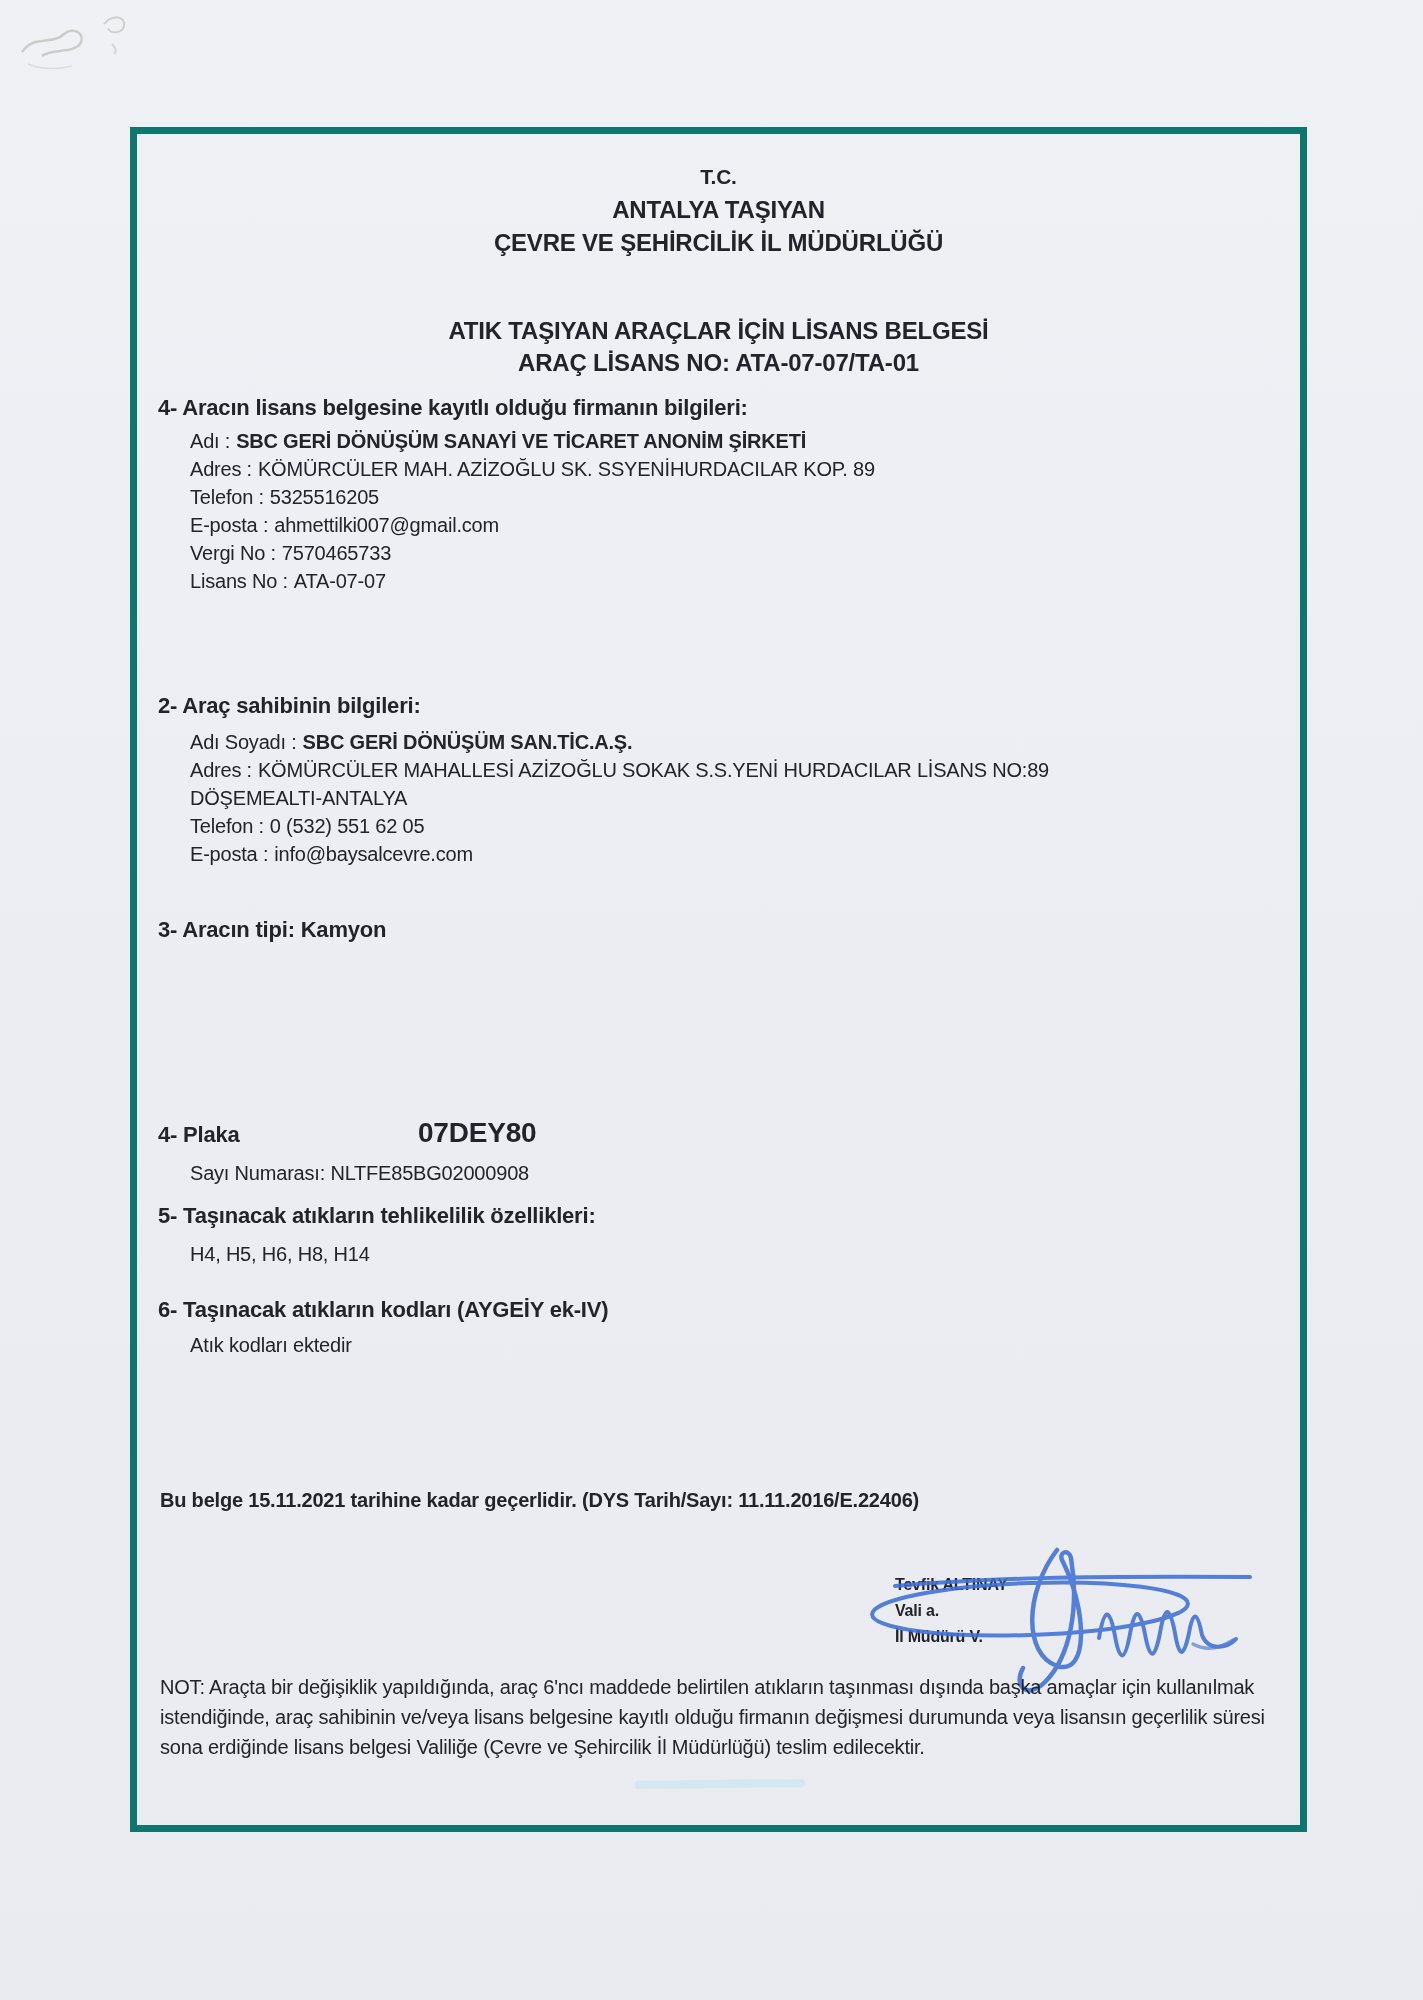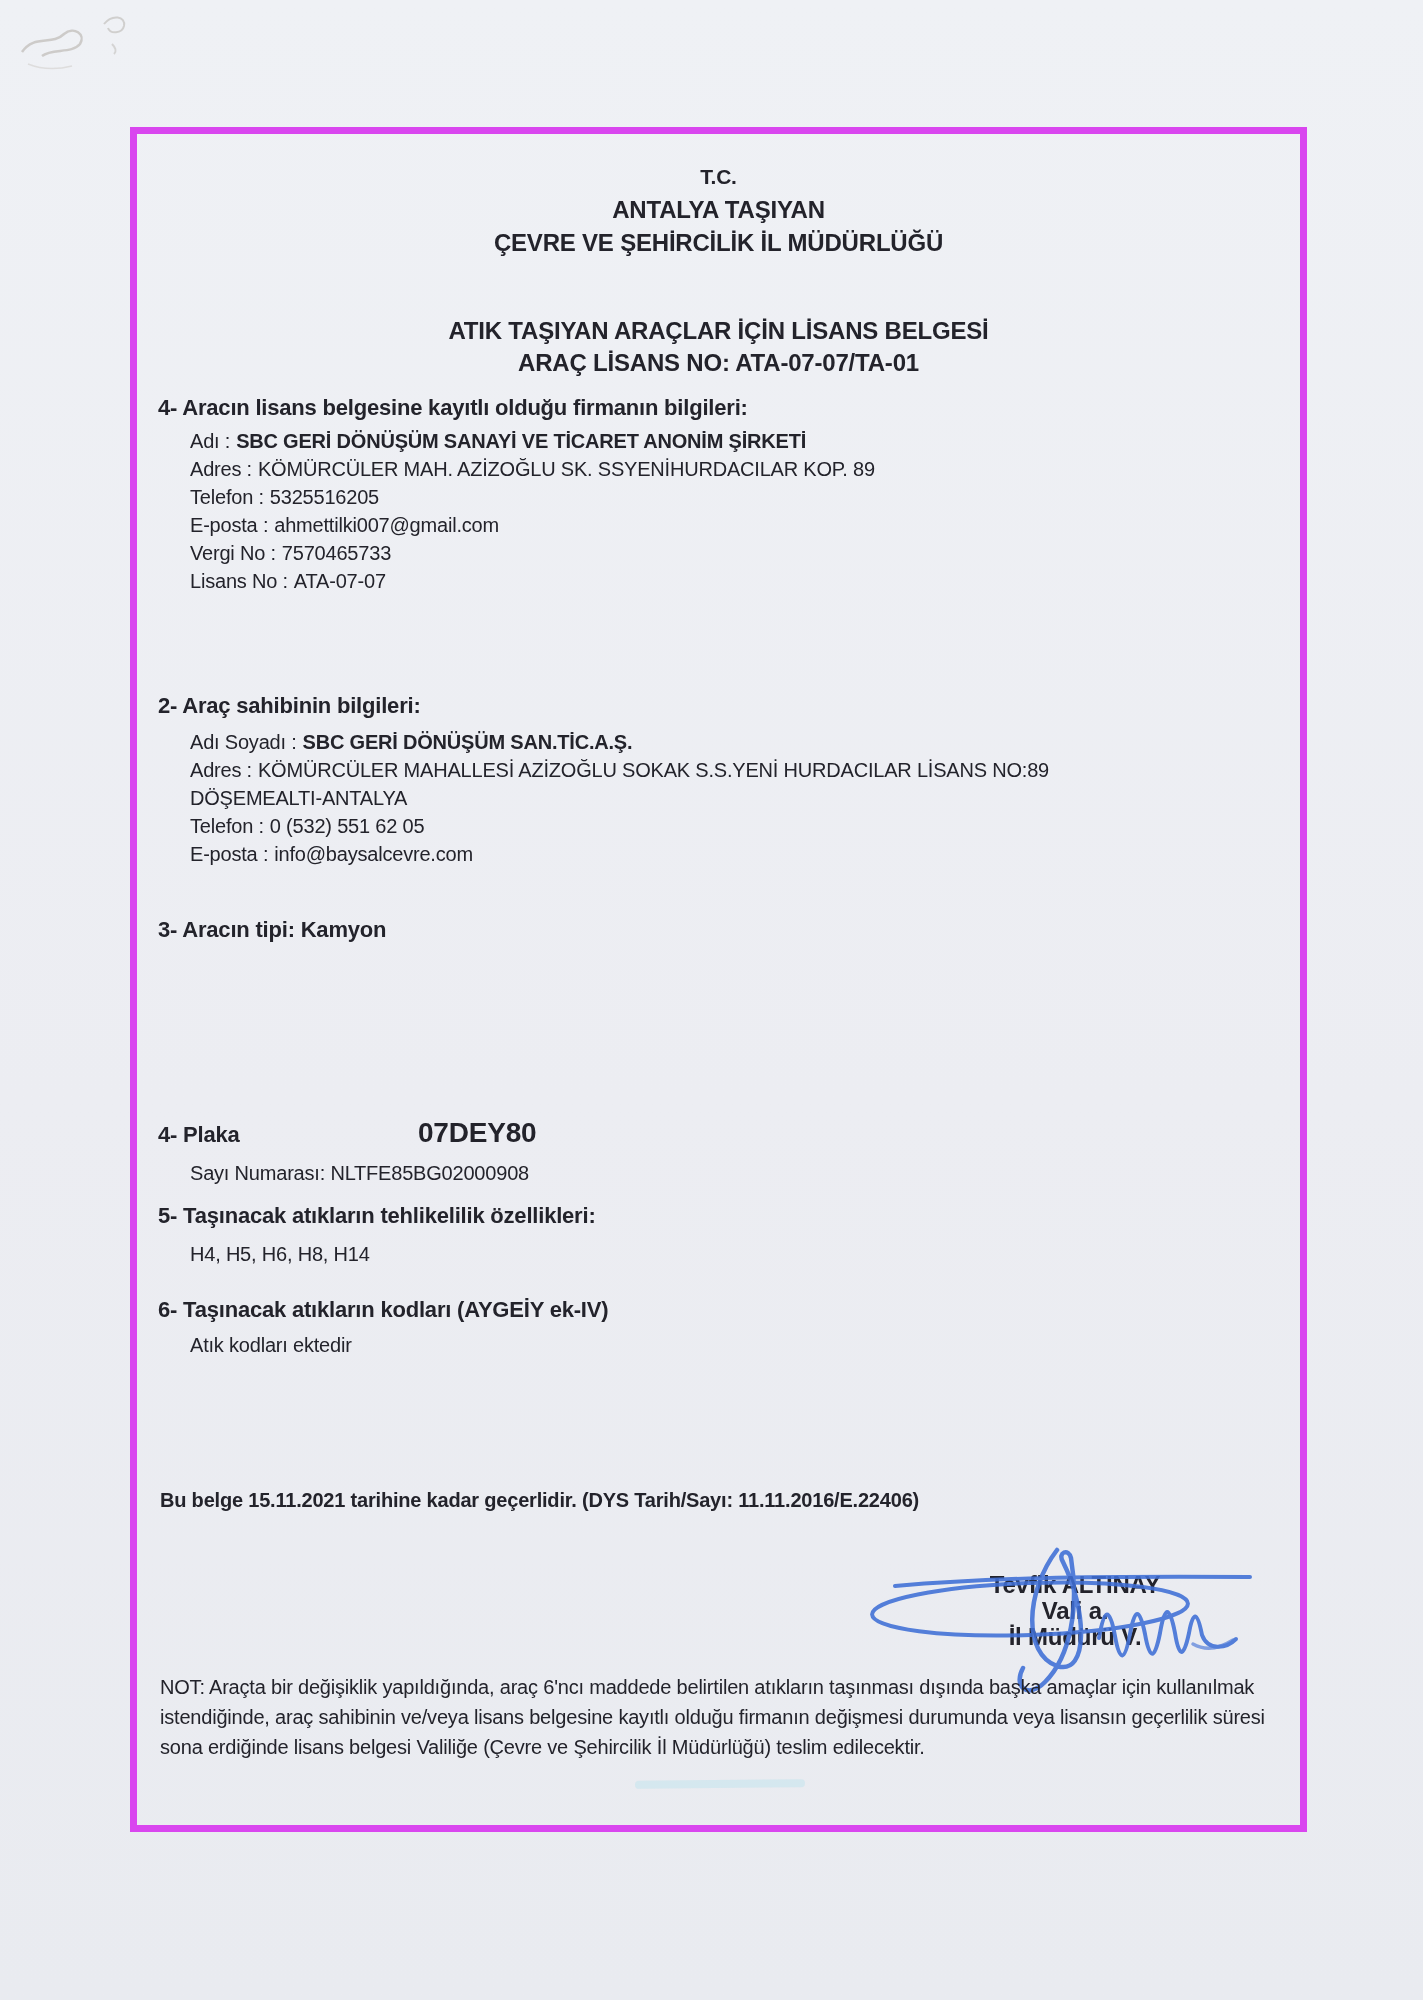--- a/index.html
+++ b/index.html
@@ -11,7 +11,7 @@
   }
   .doc{
     position:absolute;left:130px;top:127px;width:1177px;height:1705px;
-    border:7px solid #d946ef;box-sizing:border-box;
+    border:7px solid #0f766e;box-sizing:border-box;
   }
   .center{width:100%;text-align:center;}
   .abs{position:absolute;}

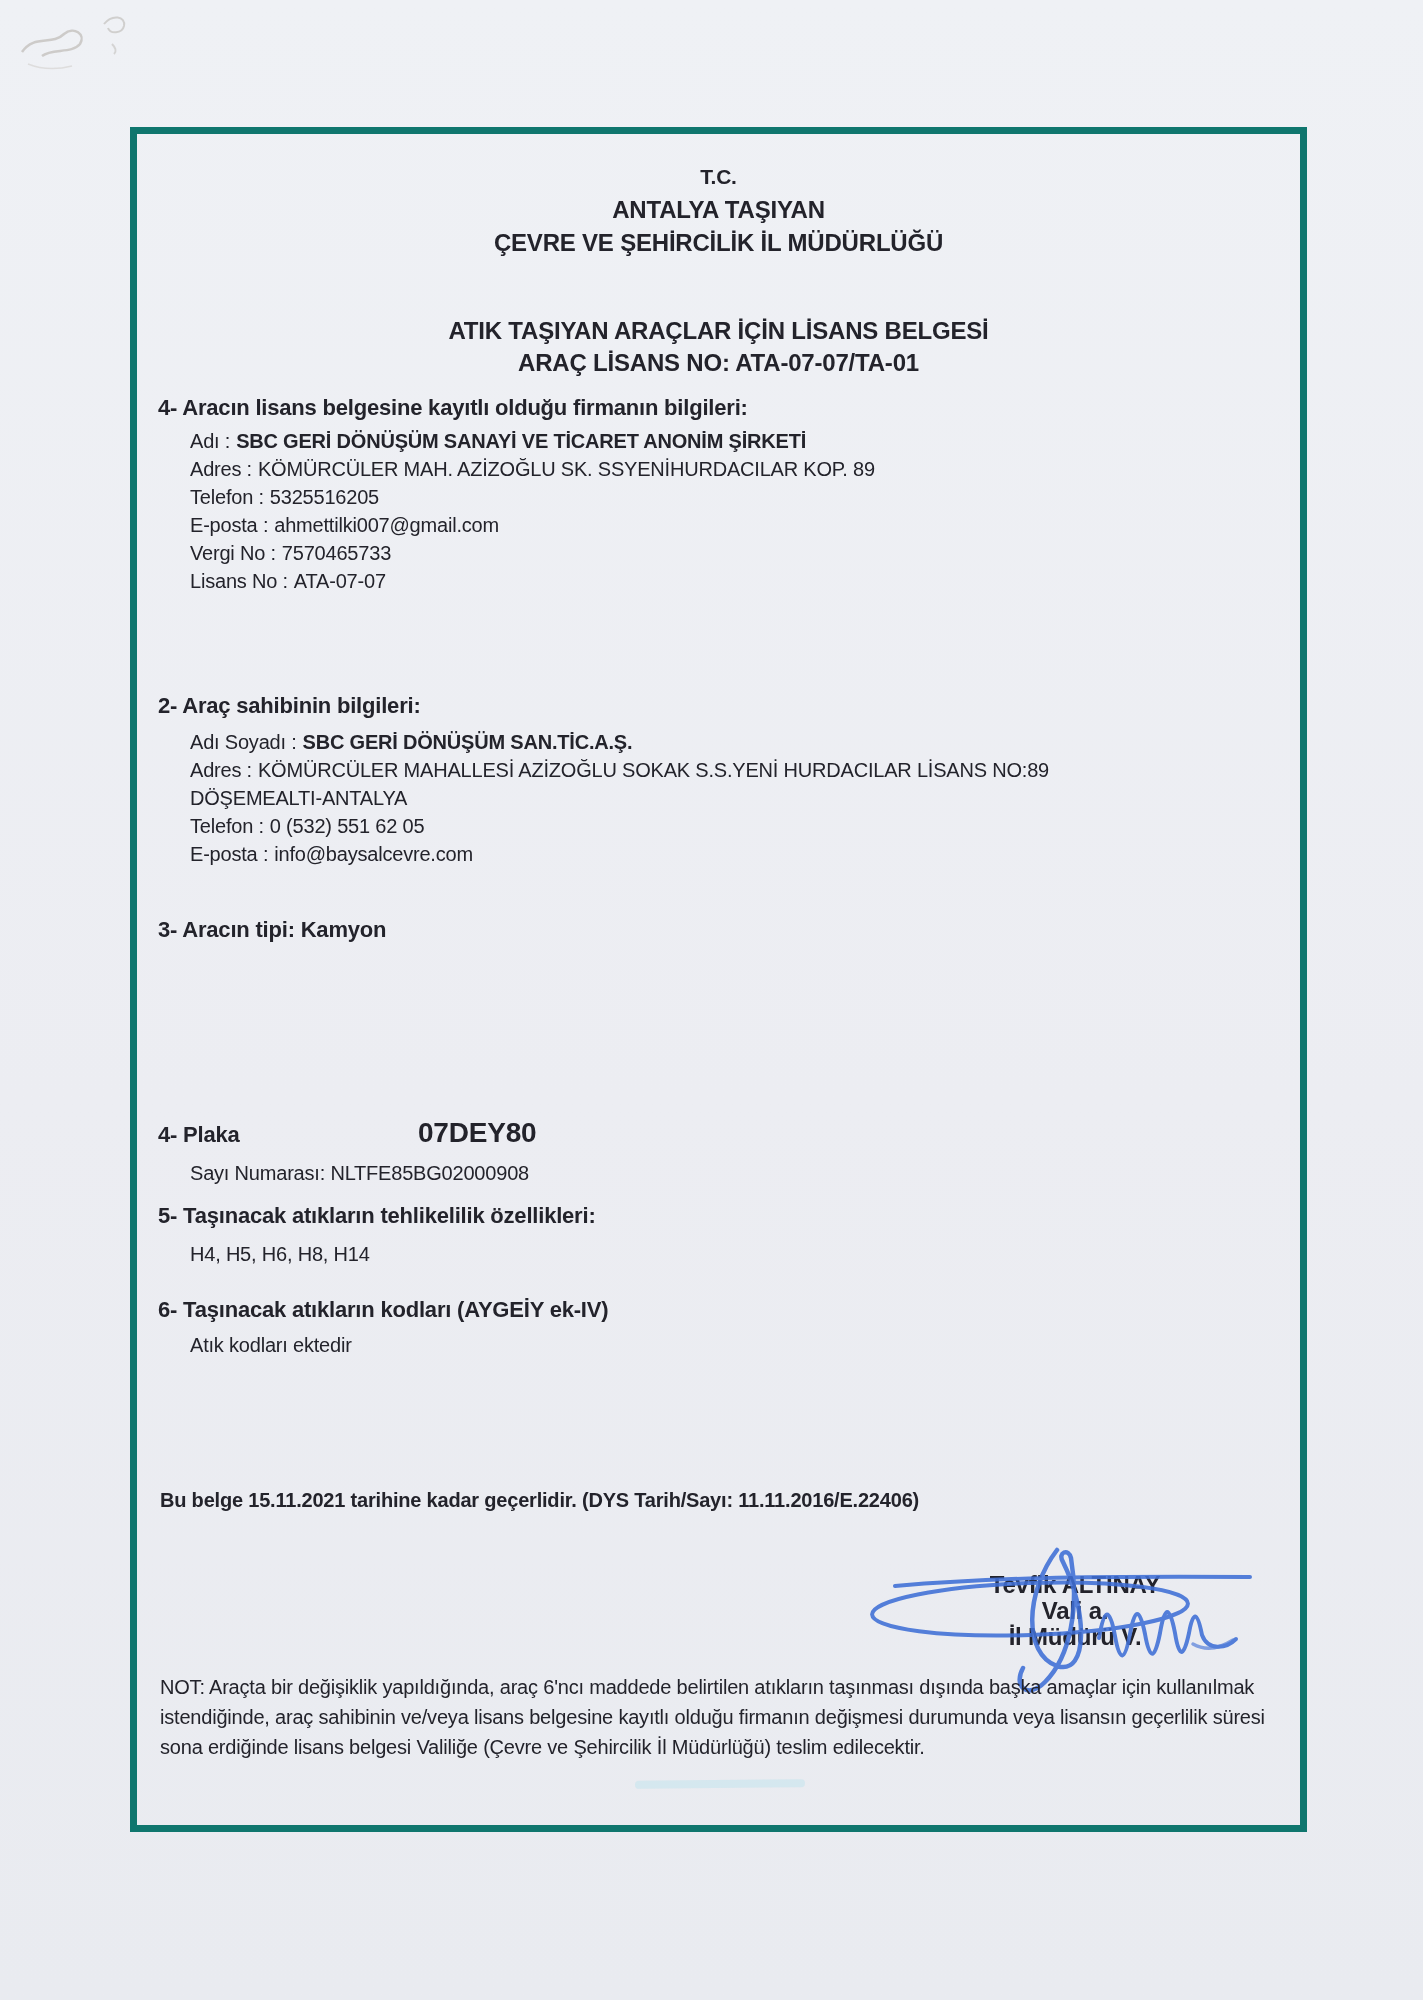--- a/index.html
+++ b/index.html
@@ -26,7 +26,7 @@
   .plain{font-size:20px;}
   .statement{font-size:20px;font-weight:bold;line-height:30px;}
   .note-text{font-size:20px;line-height:30px;}
-  .sig-block{font-size:24px;font-weight:bold;line-height:26px;text-align:center;}
+  .sig-block{font-size:16px;font-weight:bold;line-height:26px;}
   .ink{pointer-events:none;}
   .streak{background:#bfe3ee;opacity:.5;border-radius:4px;transform:rotate(-.6deg);}
 </style>

